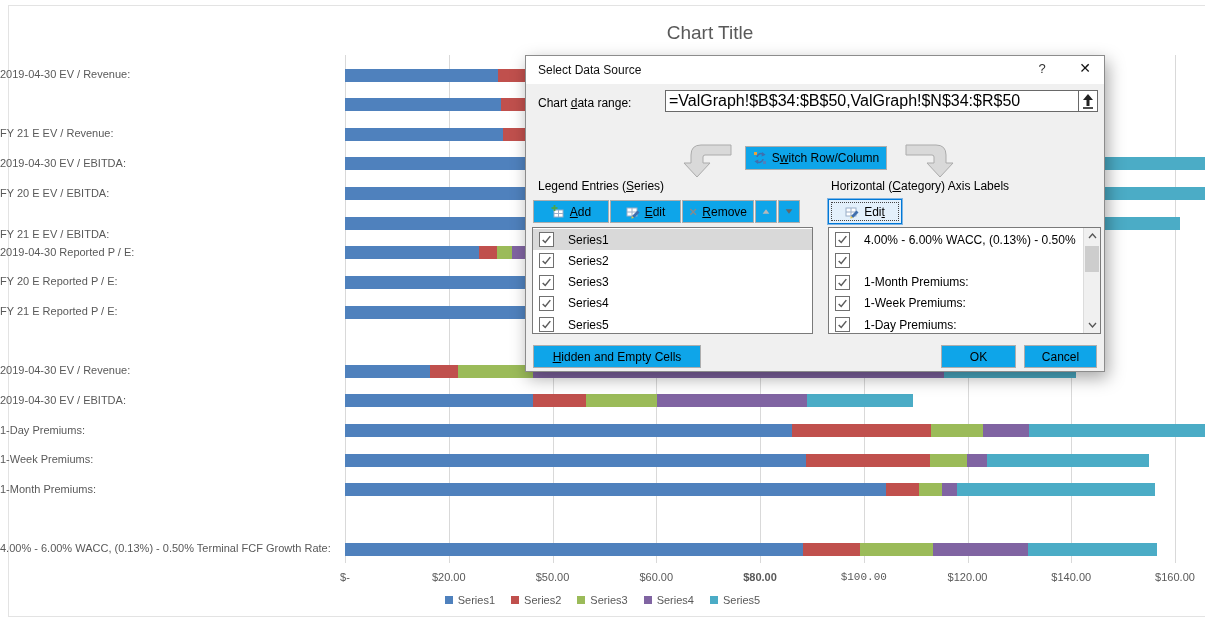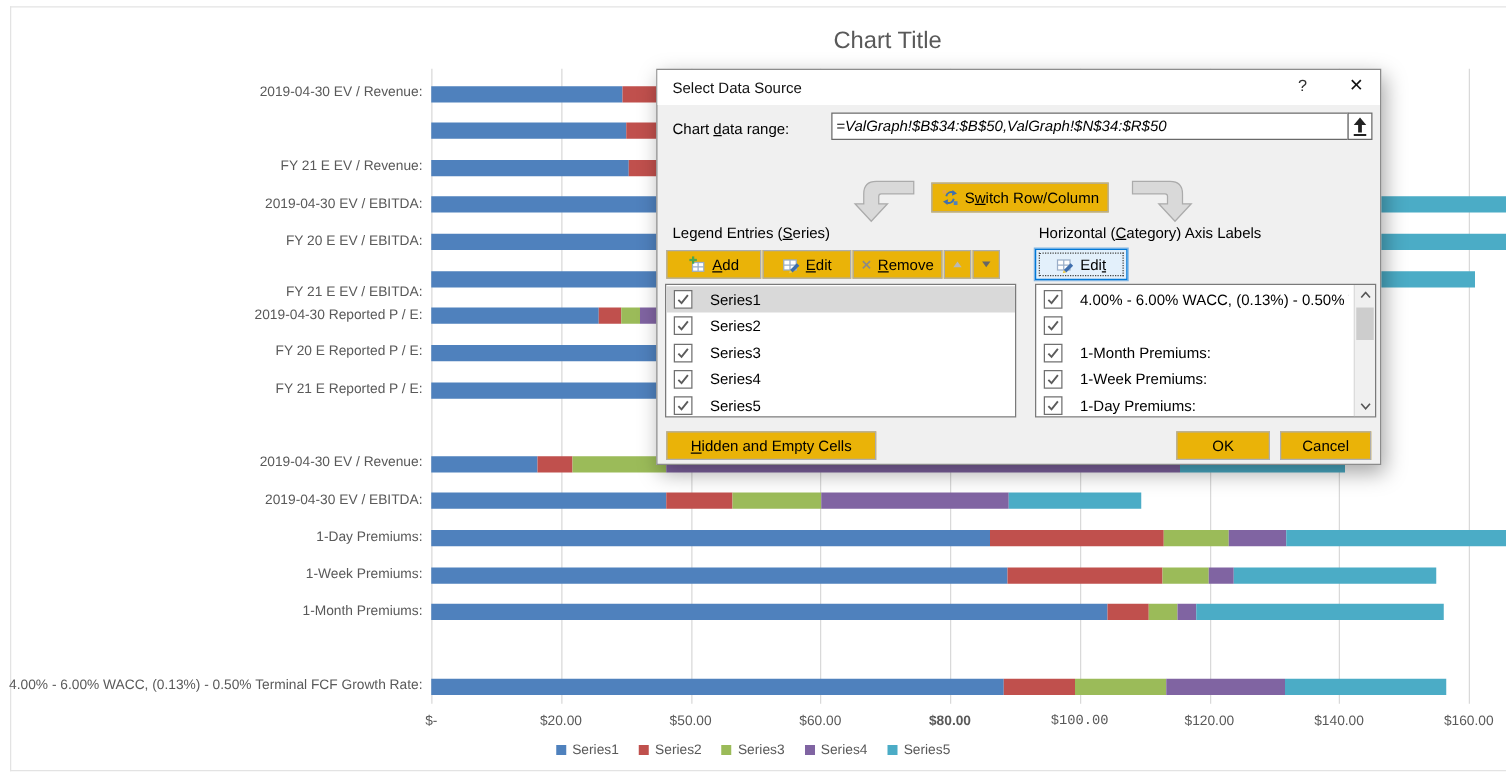--- a/index.html
+++ b/index.html
@@ -14,7 +14,7 @@
   #chart-title{left:345px;top:22px;width:730px;text-align:center;font-size:19px;color:#595959;}
   .gridline{width:1px;background:#d9d9d9;top:55px;height:508px;}
   .bar-seg{height:13px;}
-  .cat-label{left:0;width:338px;text-align:right;font-size:11px;color:#595959;white-space:nowrap;}
+  .cat-label{left:0;width:338px;font-size:11px;color:#595959;white-space:nowrap;}
   .x-tick{top:571px;width:90px;text-align:center;font-size:11px;color:#595959;}
   #legend{left:0;top:594px;width:1205px;display:flex;justify-content:center;gap:16px;}
   .legend-item{display:flex;align-items:center;gap:5px;font-size:11px;color:#595959;}

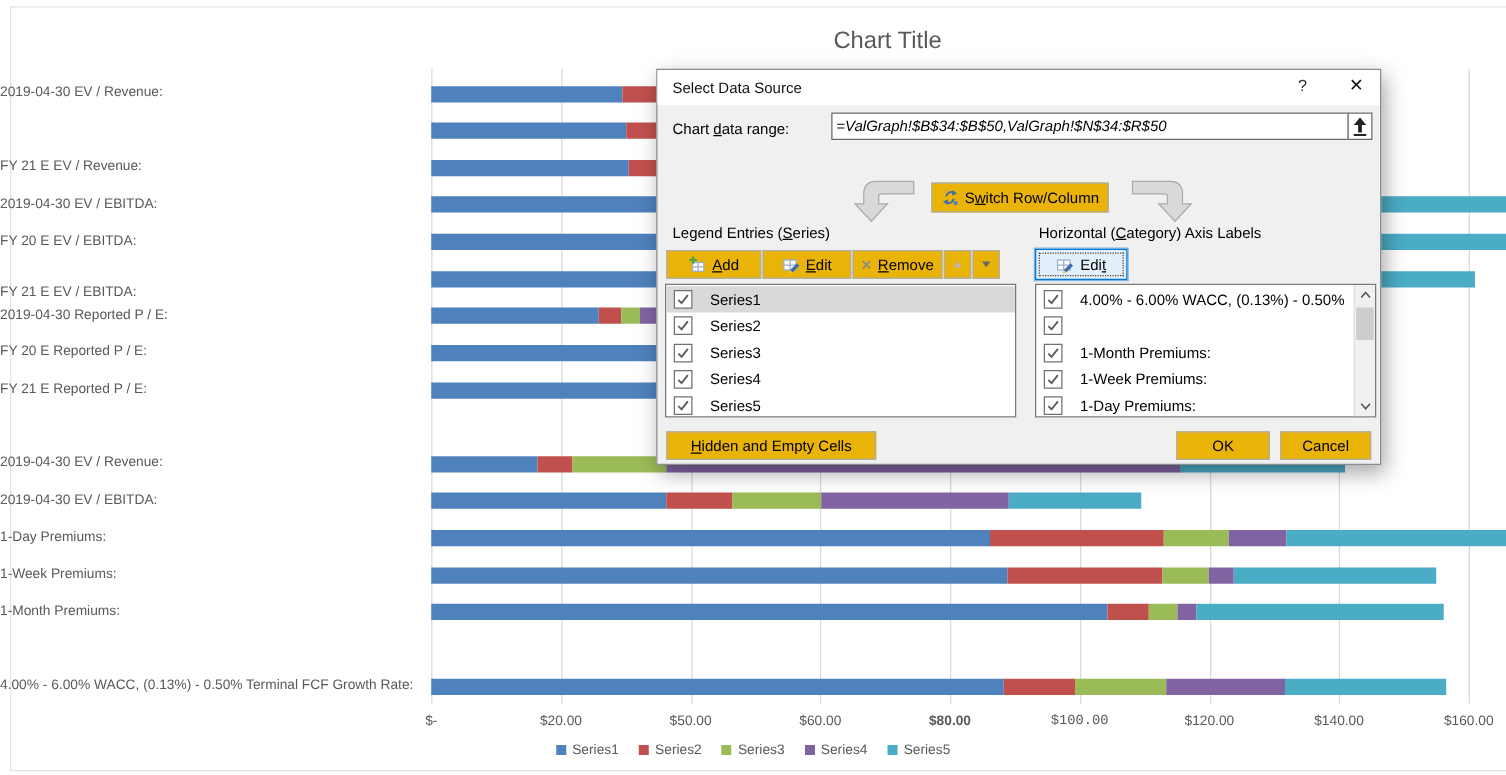--- a/index.html
+++ b/index.html
@@ -28,7 +28,7 @@
   #dlg-close{left:546px;top:4px;width:26px;height:20px;text-align:center;font-size:14px;color:#111;}
   #range-label{left:12px;top:40px;font-size:12px;color:#000;}
   #range-input{left:139px;top:34px;width:406px;height:20px;border:1px solid #696969;background:#fff;
-    font-family:"Liberation Sans",sans-serif;font-size:12px;padding:0 3px;font-style:italic;}
+    font-family:"Liberation Sans",sans-serif;font-size:16px;padding:0 3px;}
   #range-collapse{left:552px;top:34px;width:20px;height:22px;border:1px solid #696969;background:#fff;
     display:flex;align-items:center;justify-content:center;box-sizing:border-box;}
   .win-btn{background:#eab308;border:1px solid #adadad;font-size:12px;color:#000;

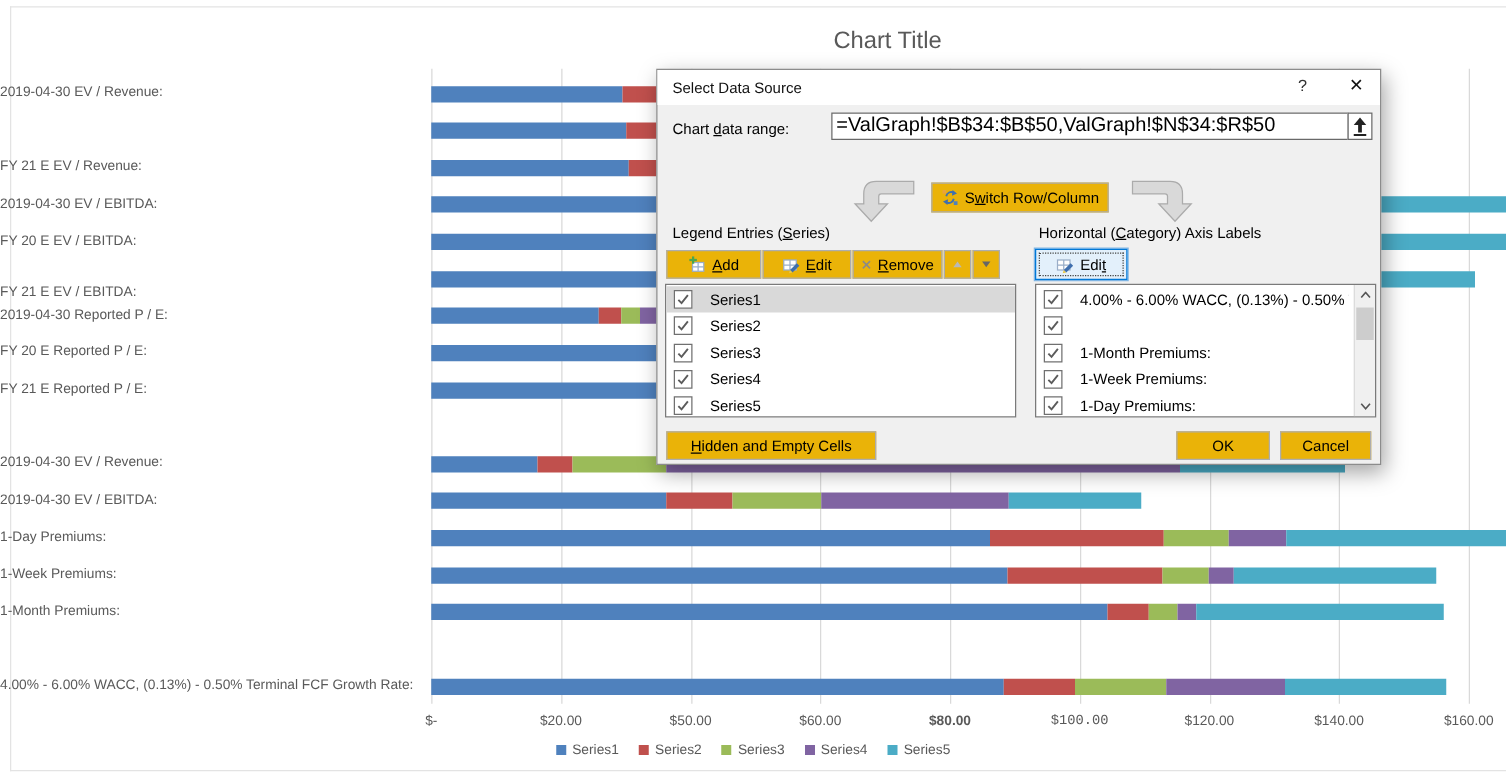--- a/index.html
+++ b/index.html
@@ -31,7 +31,7 @@
     font-family:"Liberation Sans",sans-serif;font-size:16px;padding:0 3px;}
   #range-collapse{left:552px;top:34px;width:20px;height:22px;border:1px solid #696969;background:#fff;
     display:flex;align-items:center;justify-content:center;box-sizing:border-box;}
-  .win-btn{background:#eab308;border:1px solid #adadad;font-size:12px;color:#000;
+  .win-btn{background:#0ea5e9;border:1px solid #adadad;font-size:12px;color:#000;
     display:flex;align-items:center;justify-content:center;gap:5px;box-sizing:border-box;}
   #switch-btn{left:219px;top:90px;width:142px;height:24px;}
   #arrow-left{left:155px;top:85px;}

